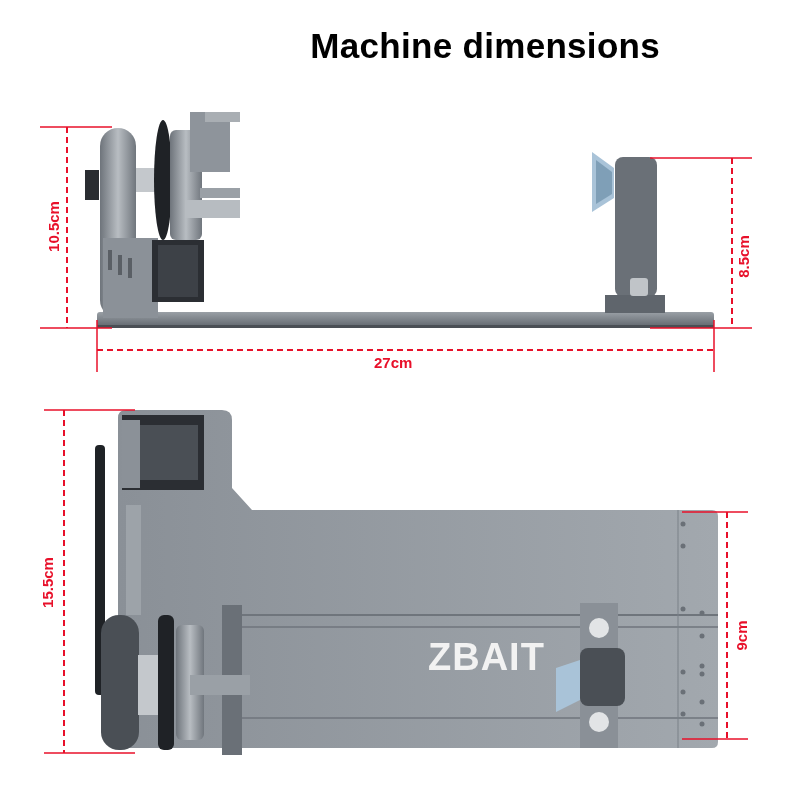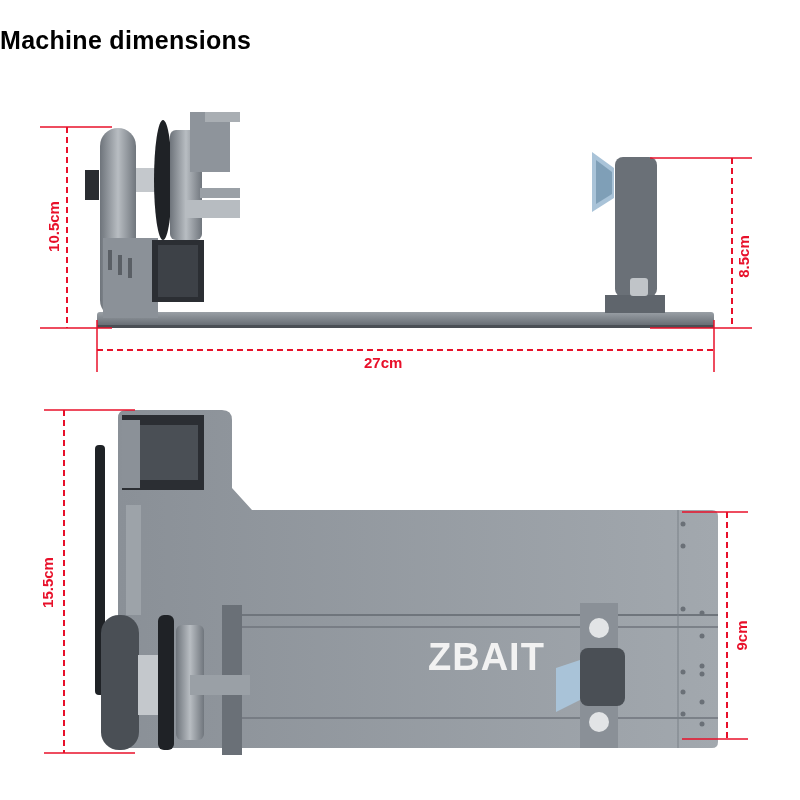--- a/index.html
+++ b/index.html
@@ -4,7 +4,7 @@
   <style>
     html, body { margin: 0; padding: 0; background: #ffffff; }
     body { width: 800px; height: 800px; position: relative; overflow: hidden; font-family: "Liberation Sans", sans-serif; }
-    .title { position: absolute; left: 0; top: 26px; width: 660px; text-align: left; font-size: 25px; font-weight: bold; color: #000; letter-spacing: 0.3px; }
+    .title { position: absolute; left: 0; top: 26px; width: 660px; text-align: right; font-size: 35px; font-weight: bold; color: #000; letter-spacing: 0.3px; }
     .dim-label { position: absolute; color: #e8102a; font-weight: bold; font-size: 15px; font-family: "Liberation Sans", sans-serif; white-space: nowrap; }
     .vert { transform: rotate(-90deg); transform-origin: center center; }
     svg { position: absolute; left: 0; top: 0; }

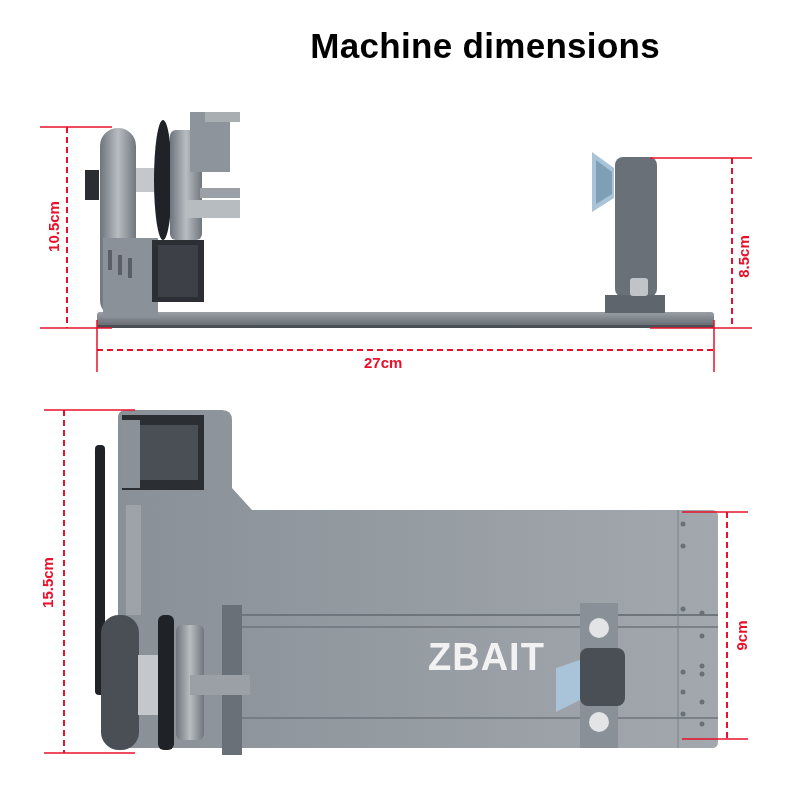--- a/index.html
+++ b/index.html
@@ -130,7 +130,7 @@
 
 <div class="dim-label vert" style="left:28px; top:218px;">10.5cm</div>
 <div class="dim-label vert" style="left:722px; top:248px;">8.5cm</div>
-<div class="dim-label" style="left:364px; top:354px;text-align:center;">27cm</div>
+<div class="dim-label" style="left:374px; top:354px;text-align:center;">27cm</div>
 <div class="dim-label vert" style="left:22px; top:574px;">15.5cm</div>
 <div class="dim-label vert" style="left:726px; top:627px;">9cm</div>
 

